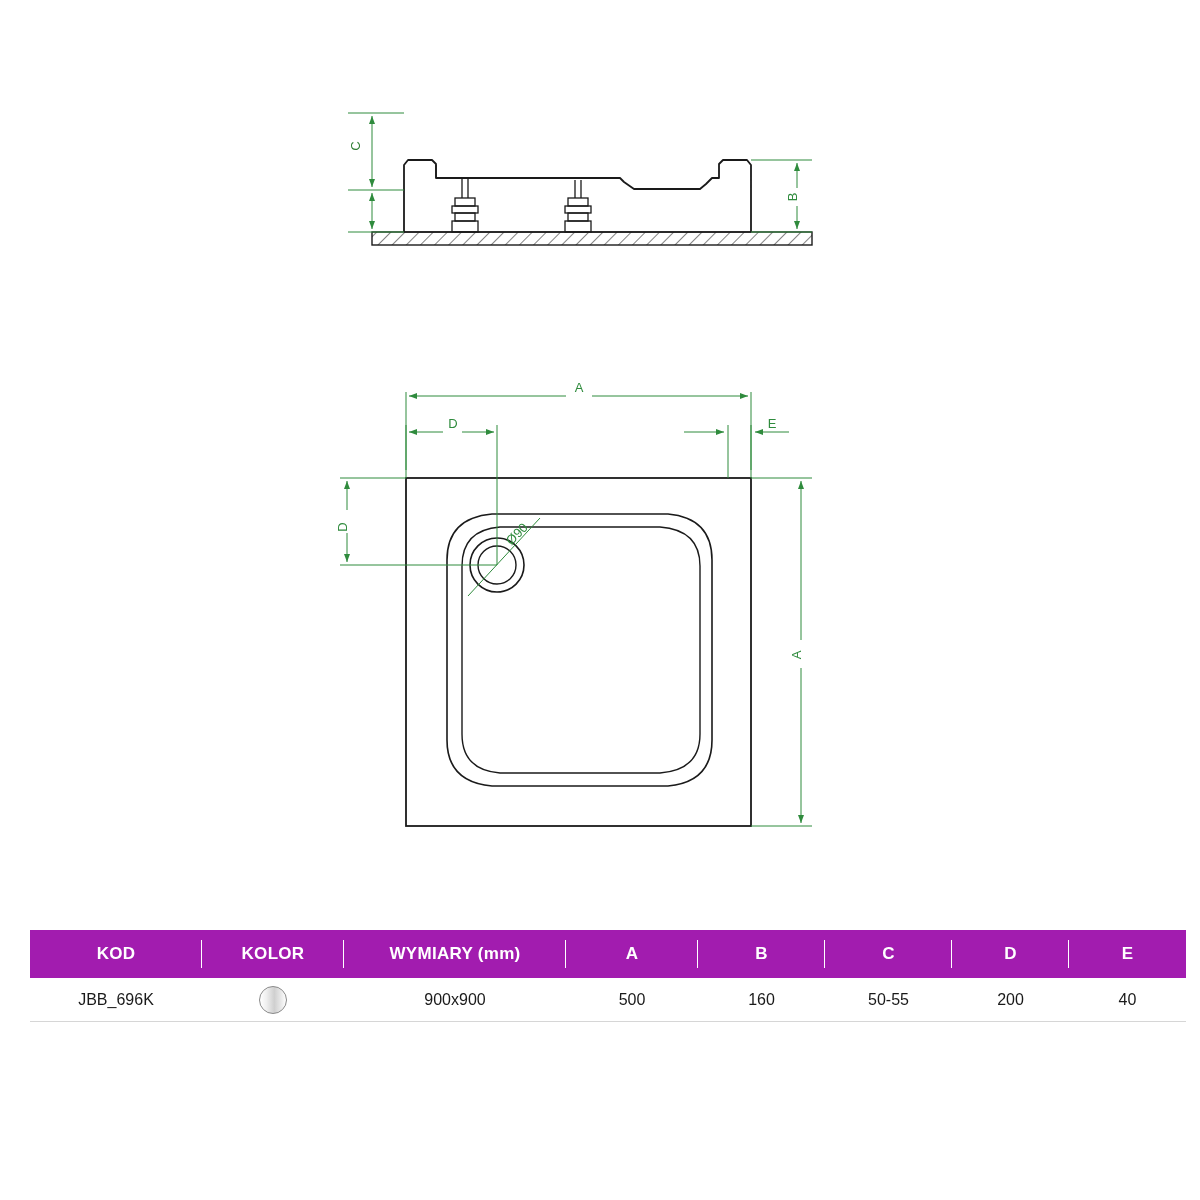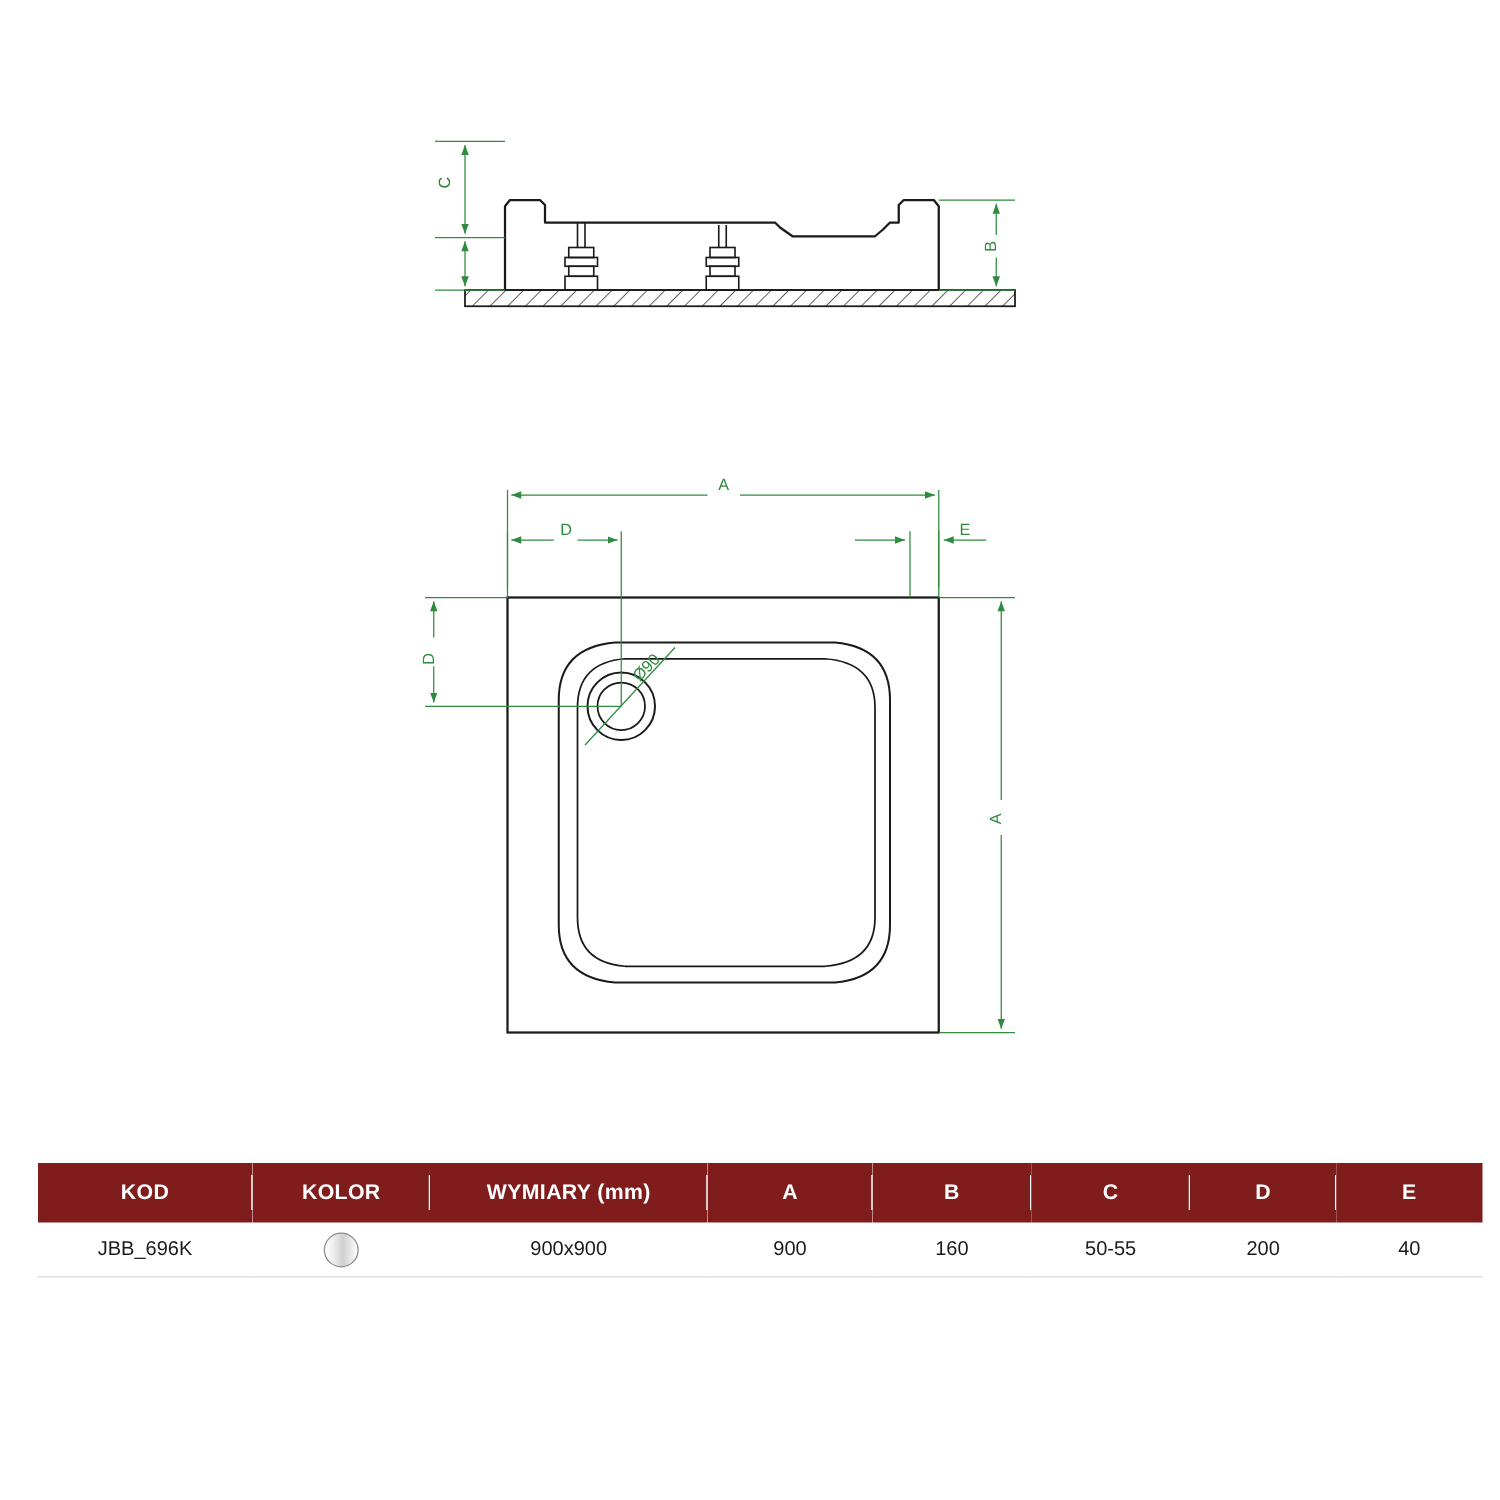--- a/index.html
+++ b/index.html
@@ -34,7 +34,7 @@
     table-layout: fixed;
   }
   table.spec thead th {
-    background: #7f1d1d;
+    background: #a21caf;
     color: #ffffff;
     font-size: 17px;
     font-weight: bold;

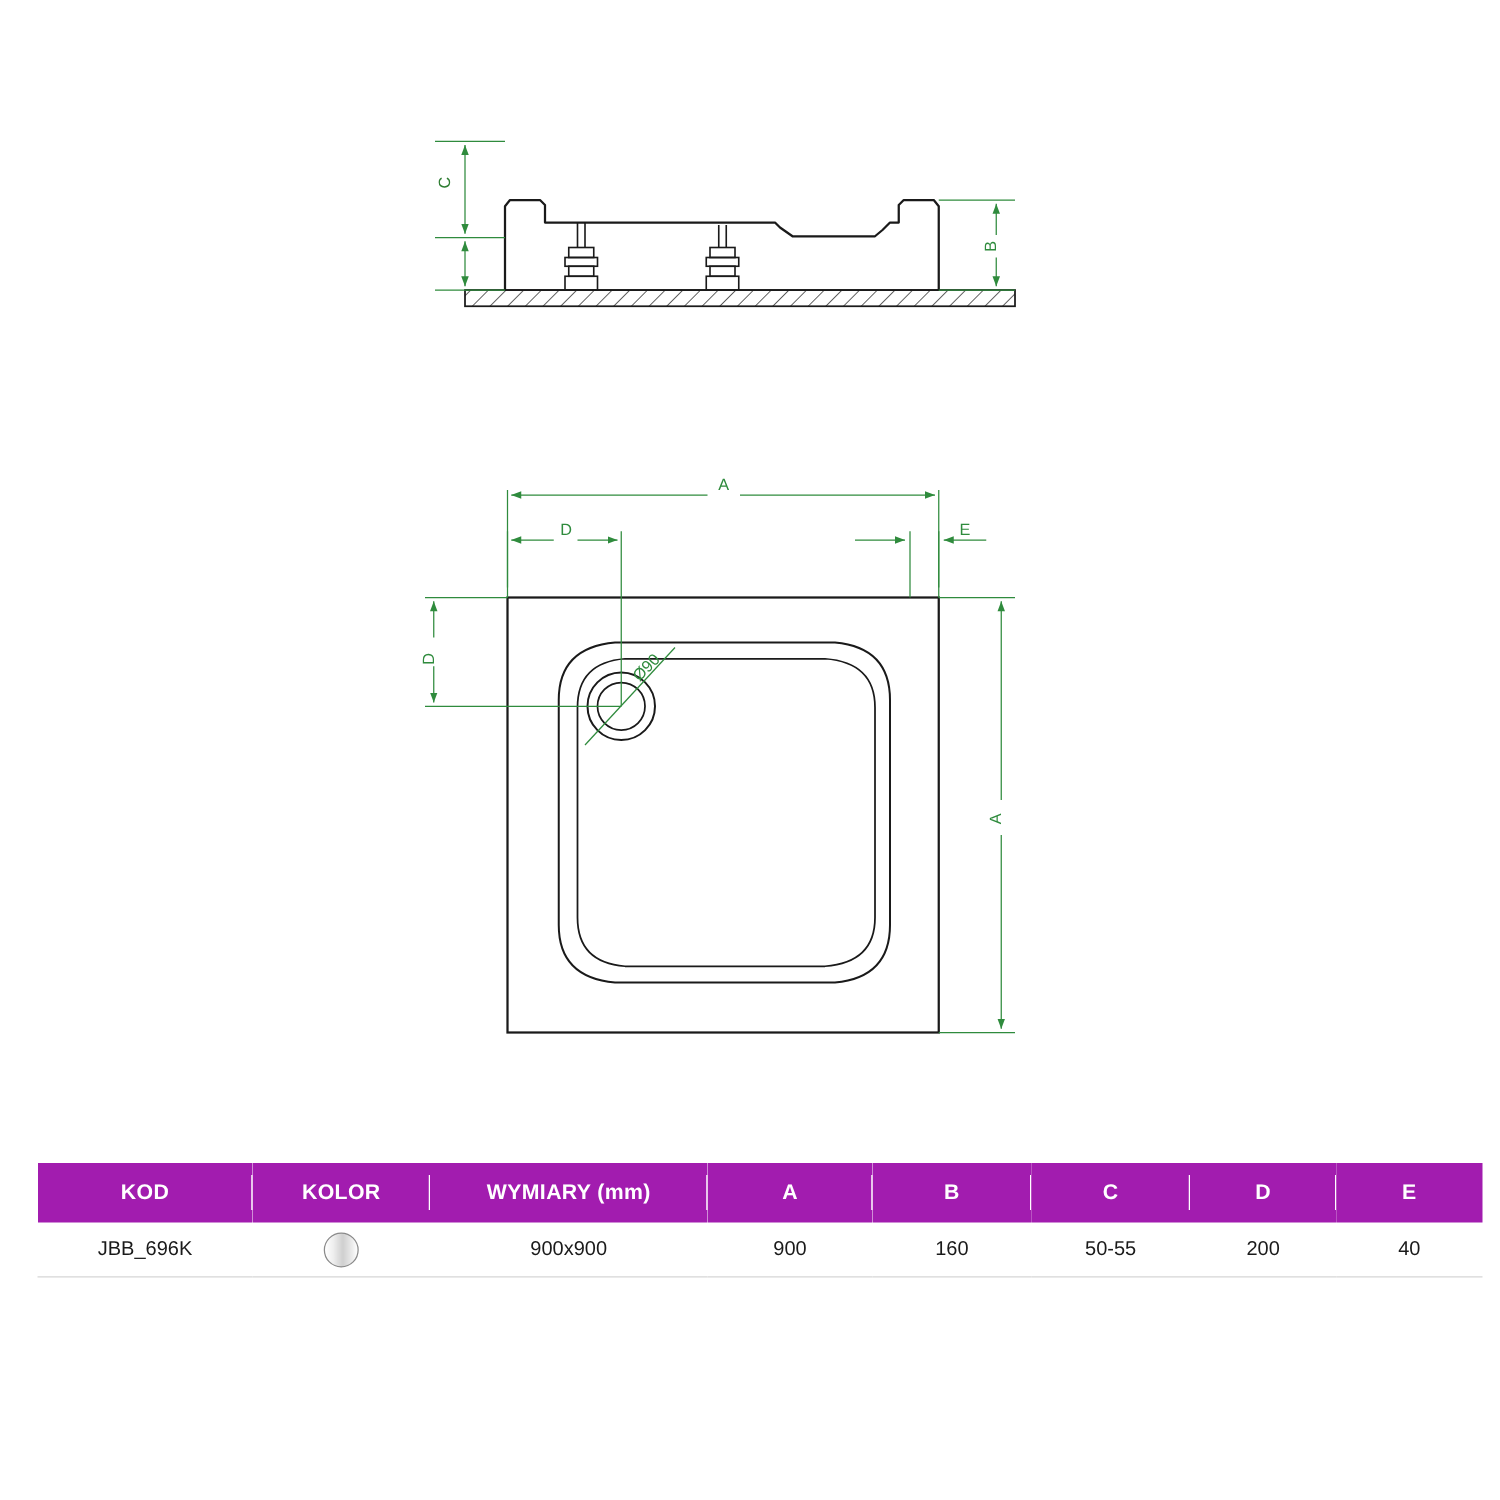--- a/index.html
+++ b/index.html
@@ -216,7 +216,7 @@
         <td>JBB_696K</td>
         <td><span class="swatch"></span></td>
         <td>900x900</td>
-        <td>900</td>
+        <td>500</td>
         <td>160</td>
         <td>50-55</td>
         <td>200</td>

